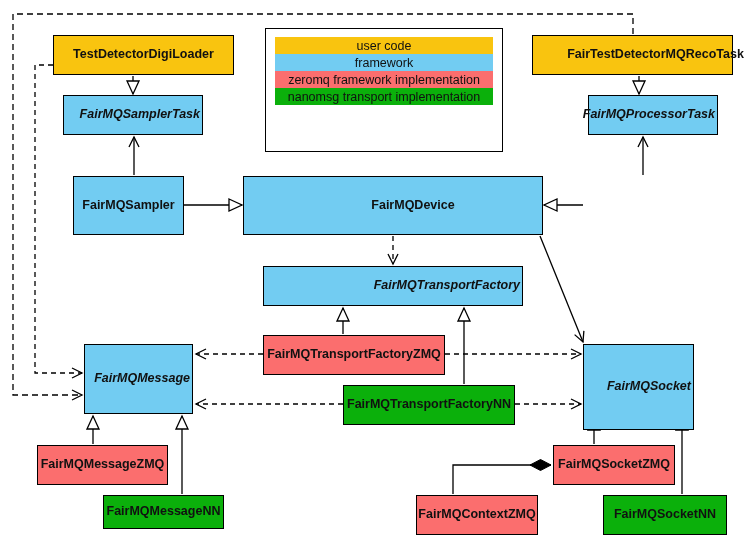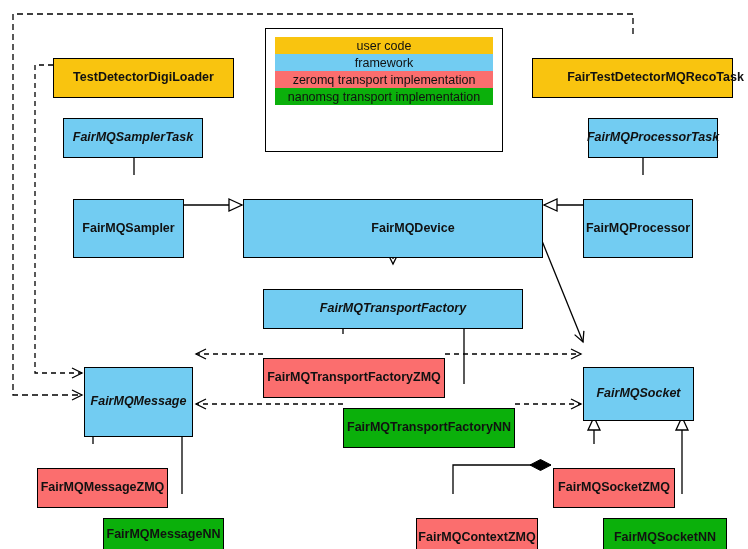--- a/index.html
+++ b/index.html
@@ -13,7 +13,6 @@
     display:flex;align-items:center;justify-content:center;text-align:center;
     font-weight:bold;font-size:12.5px;color:#111;z-index:2;padding:2px;
     line-height:1.1;
-    margin-top:23px;
   }
   .abstract{font-style:italic;}
   .t-user{background:var(--user_code);}

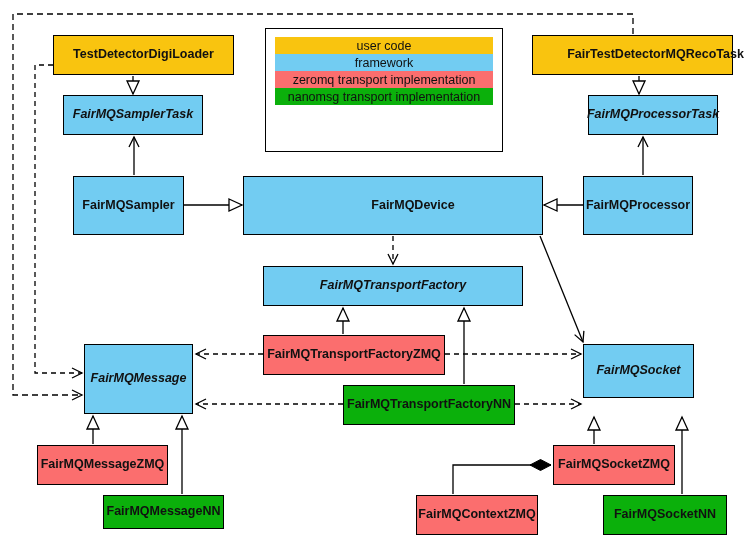--- a/index.html
+++ b/index.html
@@ -82,7 +82,7 @@
       <span>framework</span>
     </div>
     <div class="bar" style="background:var(--zeromq);">
-      <span>zeromq transport implementation</span>
+      <span>zeromq framework implementation</span>
     </div>
     <div class="bar" style="background:var(--nanomsg);">
       <span>nanomsg transport implementation</span>

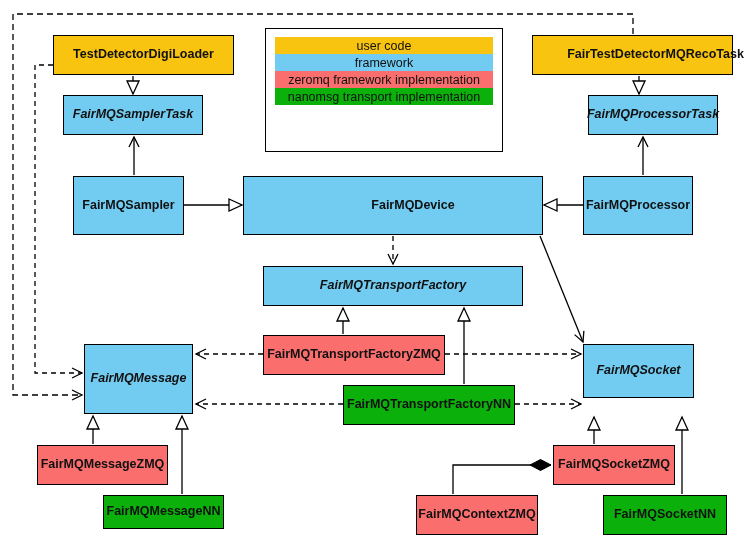--- a/index.html
+++ b/index.html
@@ -14,7 +14,7 @@
     font-weight:bold;font-size:12.5px;color:#111;z-index:2;padding:2px;
     line-height:1.1;
   }
-  .abstract{font-style:italic;}
+  .abstract{font-style:italic;justify-content:flex-end;}
   .t-user{background:var(--user_code);}
   .t-framework{background:var(--framework);}
   .t-zmq{background:var(--zeromq);}

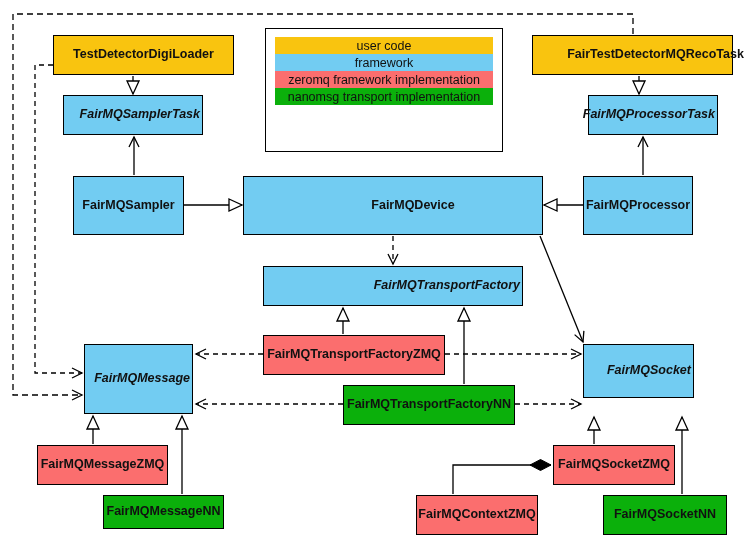--- a/index.html
+++ b/index.html
@@ -113,9 +113,6 @@
     <span>FairMQDevice</span>
   </div>
 
-  <div class="node t-framework" style="left:583px;top:176px;width:110px;height:59px;">
-    <span>FairMQProcessor</span>
-  </div>
 
   <div class="node t-framework abstract" style="left:263px;top:266px;width:260px;height:40px;">
     <span>FairMQTransportFactory</span>

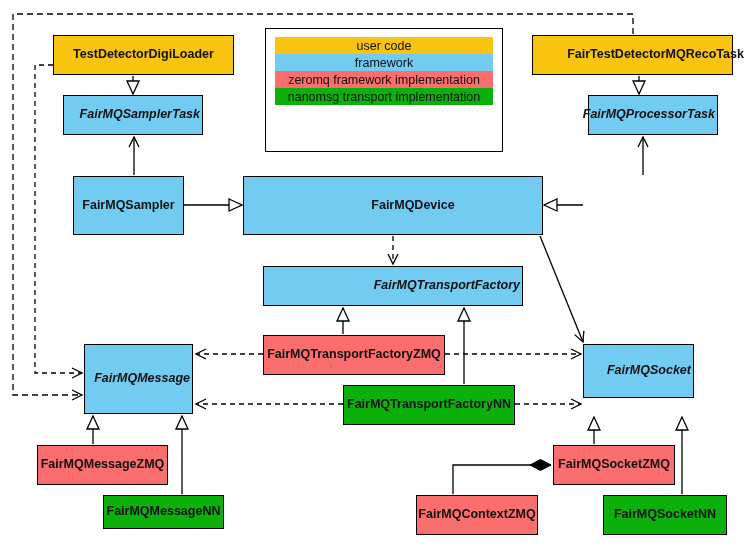--- a/index.html
+++ b/index.html
@@ -130,7 +130,7 @@
     <span>FairMQTransportFactoryNN</span>
   </div>
 
-  <div class="node t-framework abstract" style="left:583px;top:344px;width:111px;height:54px;">
+  <div class="node t-framework abstract" style="left:583px;top:344px;width:111px;height:86px;">
     <span>FairMQSocket</span>
   </div>
 

